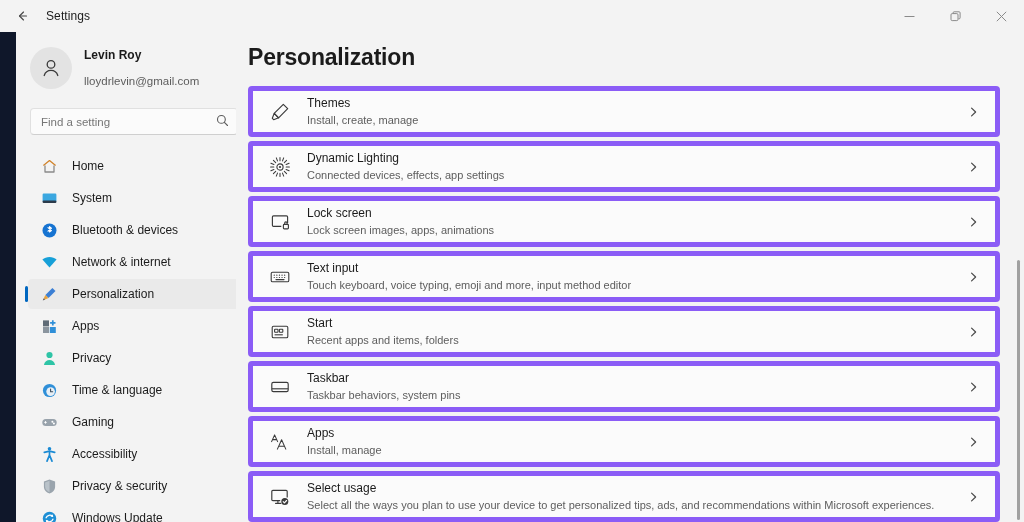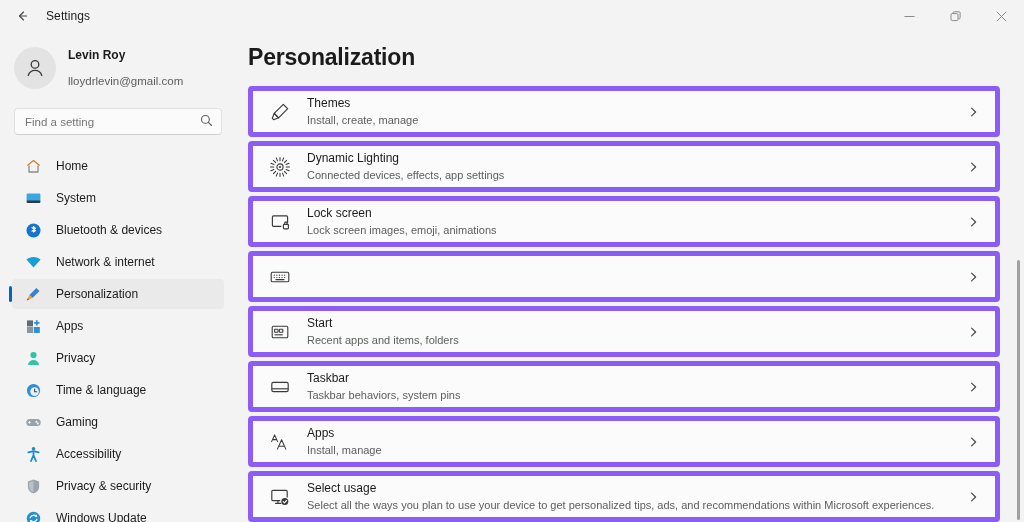--- a/index.html
+++ b/index.html
@@ -36,7 +36,7 @@
 
   
   .sidebar {
-    position: absolute; left: 0; top: 32px; width: 236px; height: 490px;
+    position: absolute; left: 16px; top: 32px; width: 236px; height: 490px;
     background: #f3f3f3;
   }
   .account {

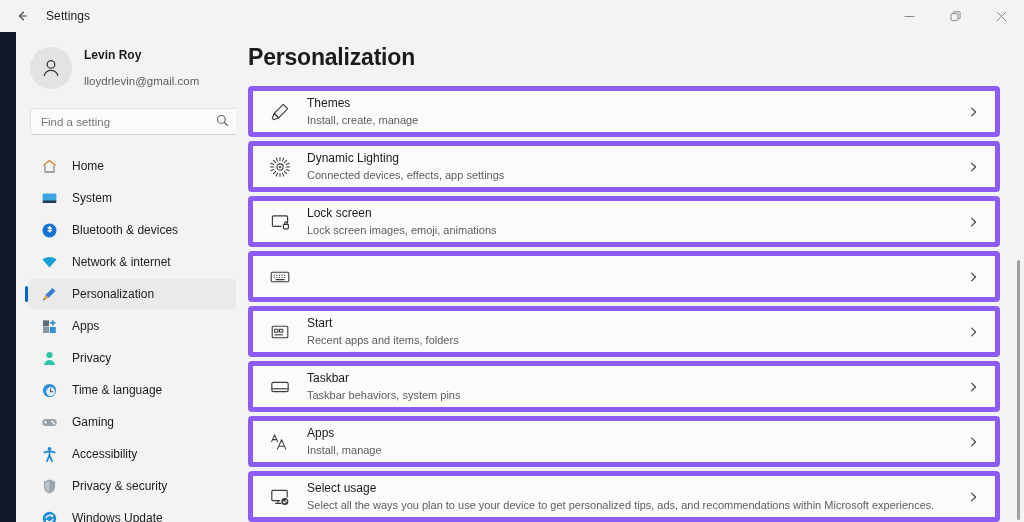--- a/index.html
+++ b/index.html
@@ -367,7 +367,7 @@
         </span>
         <div class="card-text">
           <div class="card-title">Lock screen</div>
-          <div class="card-sub">Lock screen images, emoji, animations</div>
+          <div class="card-sub">Lock screen images, apps, animations</div>
         </div>
         <span class="chevron">
           <svg width="11" height="11" viewBox="0 0 11 11" fill="none" stroke="#4a4a4a" stroke-width="1.25" stroke-linecap="round" stroke-linejoin="round">

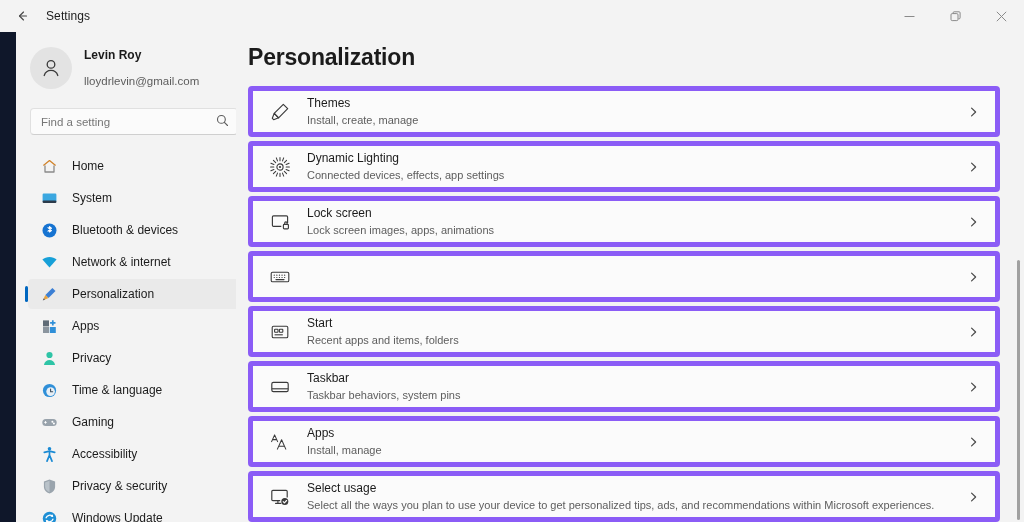--- a/index.html
+++ b/index.html
@@ -387,6 +387,10 @@
             </g>
           </svg>
         </span>
+        <div class="card-text">
+          <div class="card-title">Text input</div>
+          <div class="card-sub">Touch keyboard, voice typing, emoji and more, input method editor</div>
+        </div>
         <span class="chevron">
           <svg width="11" height="11" viewBox="0 0 11 11" fill="none" stroke="#4a4a4a" stroke-width="1.25" stroke-linecap="round" stroke-linejoin="round">
               <path d="M3.6 1.6l4 3.9-4 3.9"></path>

